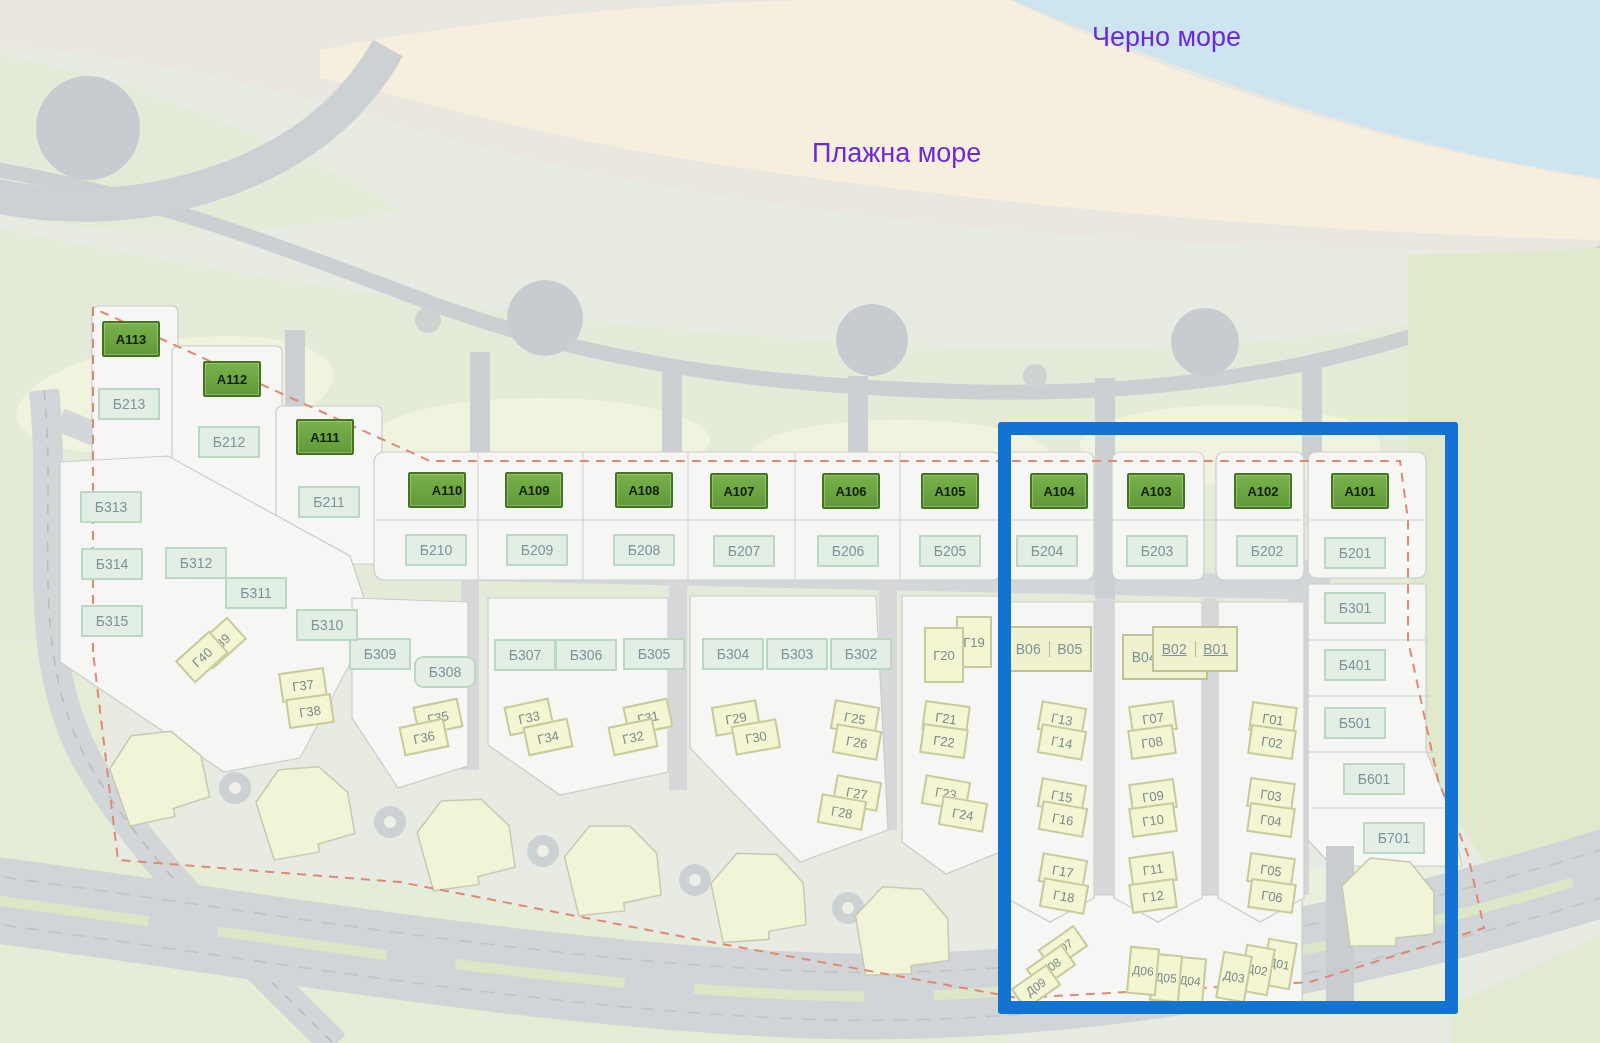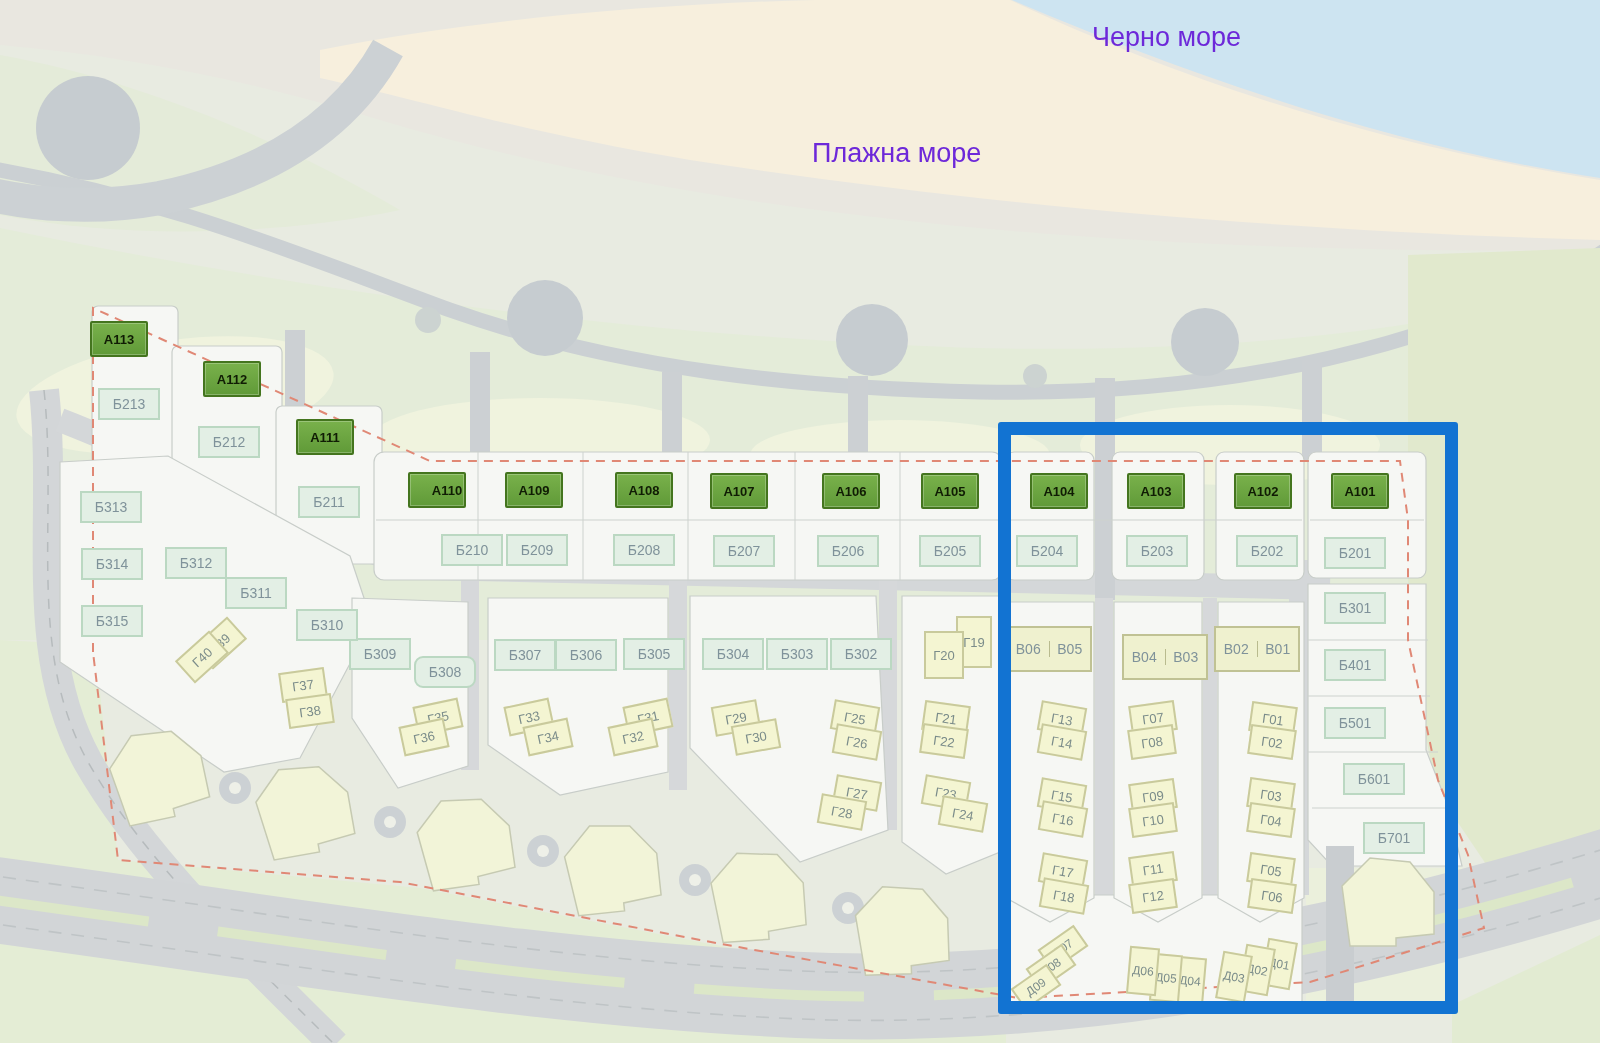--- a/index.html
+++ b/index.html
@@ -161,7 +161,7 @@
   </svg>
 
   <div class="layer" id="markers">
-      <div class="marker m-a" style="left: 119px; top: 339px; transform: translate(-50%, -50%) rotate(0deg);">A113</div>
+      <div class="marker m-a" style="left: 131px; top: 339px; transform: translate(-50%, -50%) rotate(0deg);">A113</div>
       <div class="marker m-a" style="left: 232px; top: 379px; transform: translate(-50%, -50%) rotate(0deg);">A112</div>
       <div class="marker m-a" style="left: 325px; top: 437px; transform: translate(-50%, -50%) rotate(0deg);">A111</div>
       <div class="marker m-a" style="left: 437px; top: 490px; transform: translate(-50%, -50%) rotate(0deg); padding-left: 20px;">A110</div>

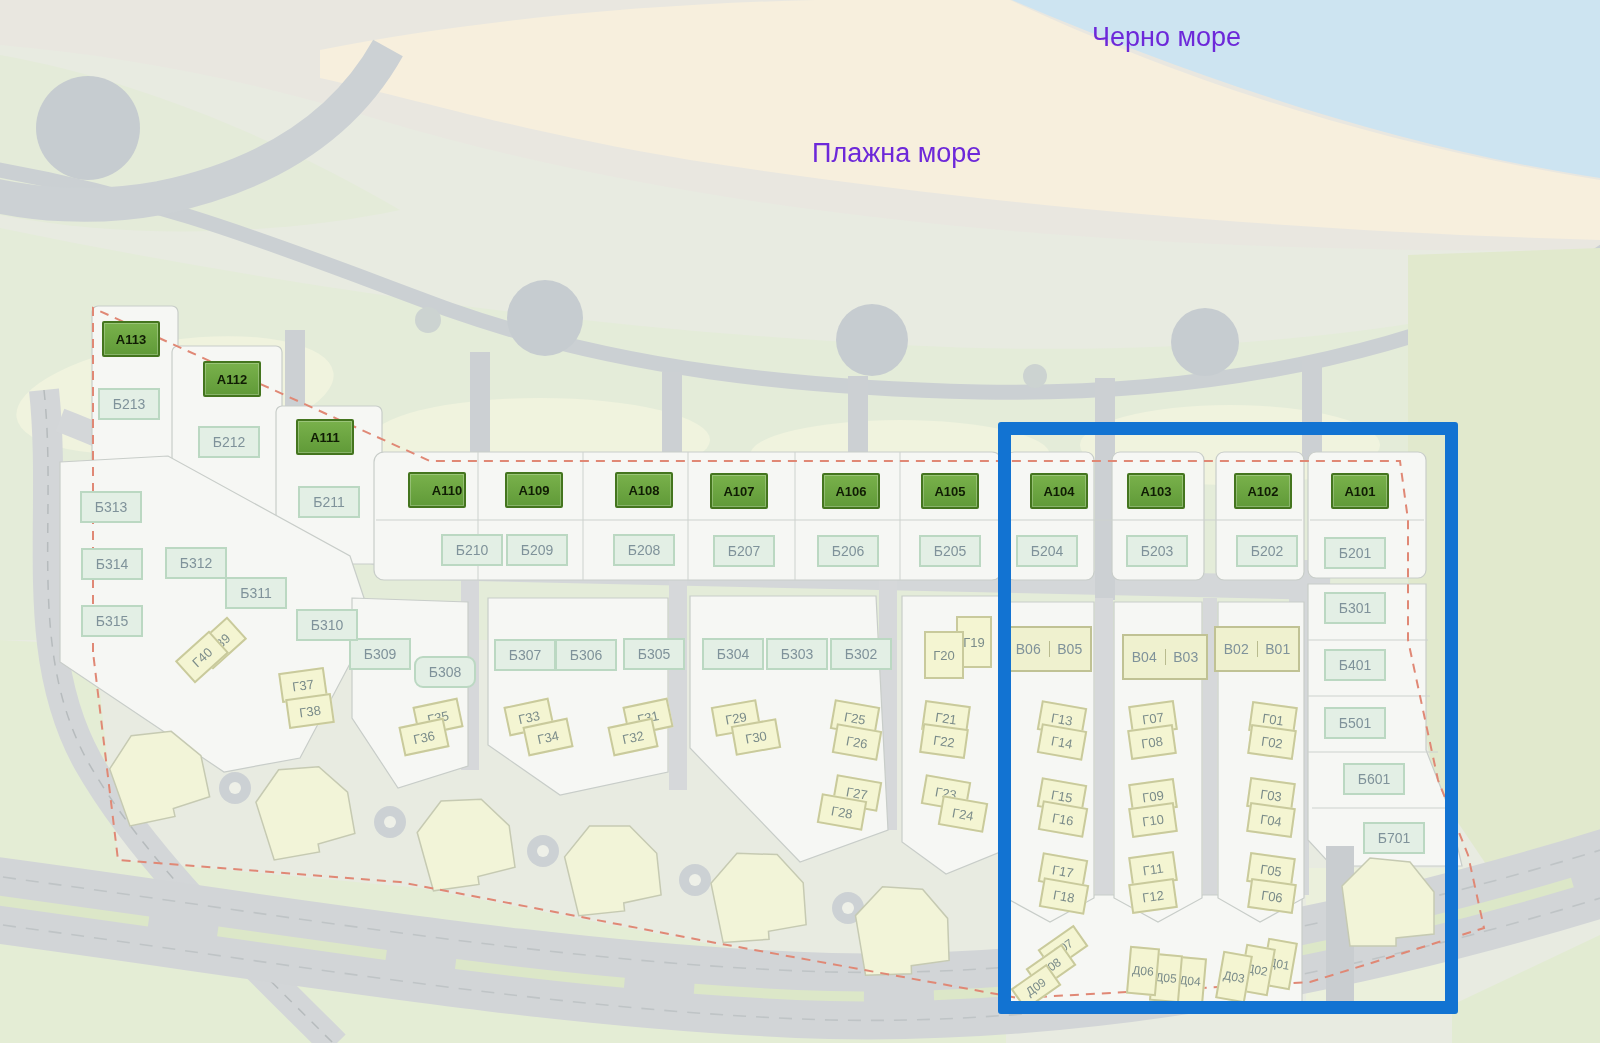--- a/index.html
+++ b/index.html
@@ -177,7 +177,7 @@
       <div class="marker m-b" style="left: 129px; top: 404px; transform: translate(-50%, -50%) rotate(0deg);">Б213</div>
       <div class="marker m-b" style="left: 229px; top: 442px; transform: translate(-50%, -50%) rotate(0deg);">Б212</div>
       <div class="marker m-b" style="left: 329px; top: 502px; transform: translate(-50%, -50%) rotate(0deg);">Б211</div>
-      <div class="marker m-b" style="left: 436px; top: 550px; transform: translate(-50%, -50%) rotate(0deg); margin-left: 36px;">Б210</div>
+      <div class="marker m-b" style="left: 436px; top: 550px; transform: translate(-50%, -50%) rotate(0deg);">Б210</div>
       <div class="marker m-b" style="left: 537px; top: 550px; transform: translate(-50%, -50%) rotate(0deg);">Б209</div>
       <div class="marker m-b" style="left: 644px; top: 550px; transform: translate(-50%, -50%) rotate(0deg);">Б208</div>
       <div class="marker m-b" style="left: 744px; top: 551px; transform: translate(-50%, -50%) rotate(0deg);">Б207</div>

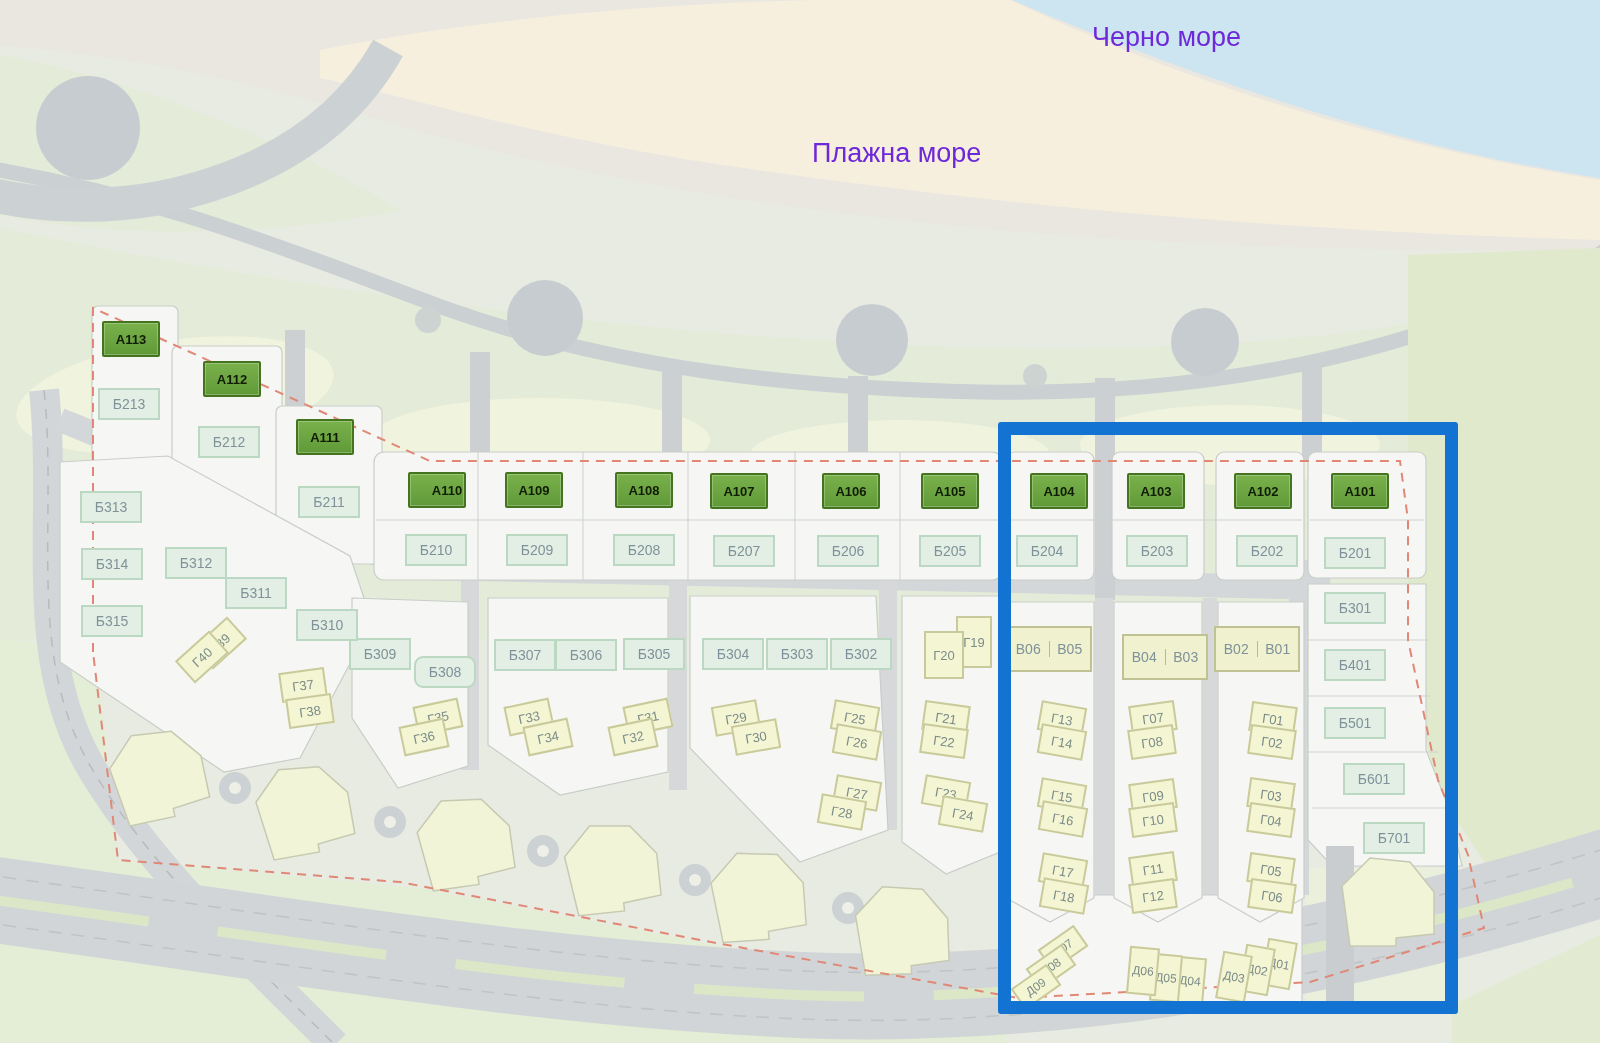--- a/index.html
+++ b/index.html
@@ -225,7 +225,7 @@
       <div class="marker m-g" style="left: 1063px; top: 871px; transform: translate(-50%, -50%) rotate(10deg);">Г17</div>
       <div class="marker m-g" style="left: 1064px; top: 896px; transform: translate(-50%, -50%) rotate(10deg);">Г18</div>
       <div class="marker m-g" style="left: 974px; top: 642px; width: 36px; height: 52px; transform: translate(-50%, -50%) rotate(0deg);">Г19</div>
-      <div class="marker m-g" style="left: 944px; top: 655px; width: 40px; height: 48px; transform: translate(-50%, -50%) rotate(0deg);">Г20</div>
+      <div class="marker m-g" style="left: 944px; top: 655px; width: 40px; height: 56px; transform: translate(-50%, -50%) rotate(0deg);">Г20</div>
       <div class="marker m-g" style="left: 946px; top: 718px; transform: translate(-50%, -50%) rotate(8deg);">Г21</div>
       <div class="marker m-g" style="left: 944px; top: 741px; transform: translate(-50%, -50%) rotate(8deg);">Г22</div>
       <div class="marker m-g" style="left: 946px; top: 793px; transform: translate(-50%, -50%) rotate(10deg);">Г23</div>

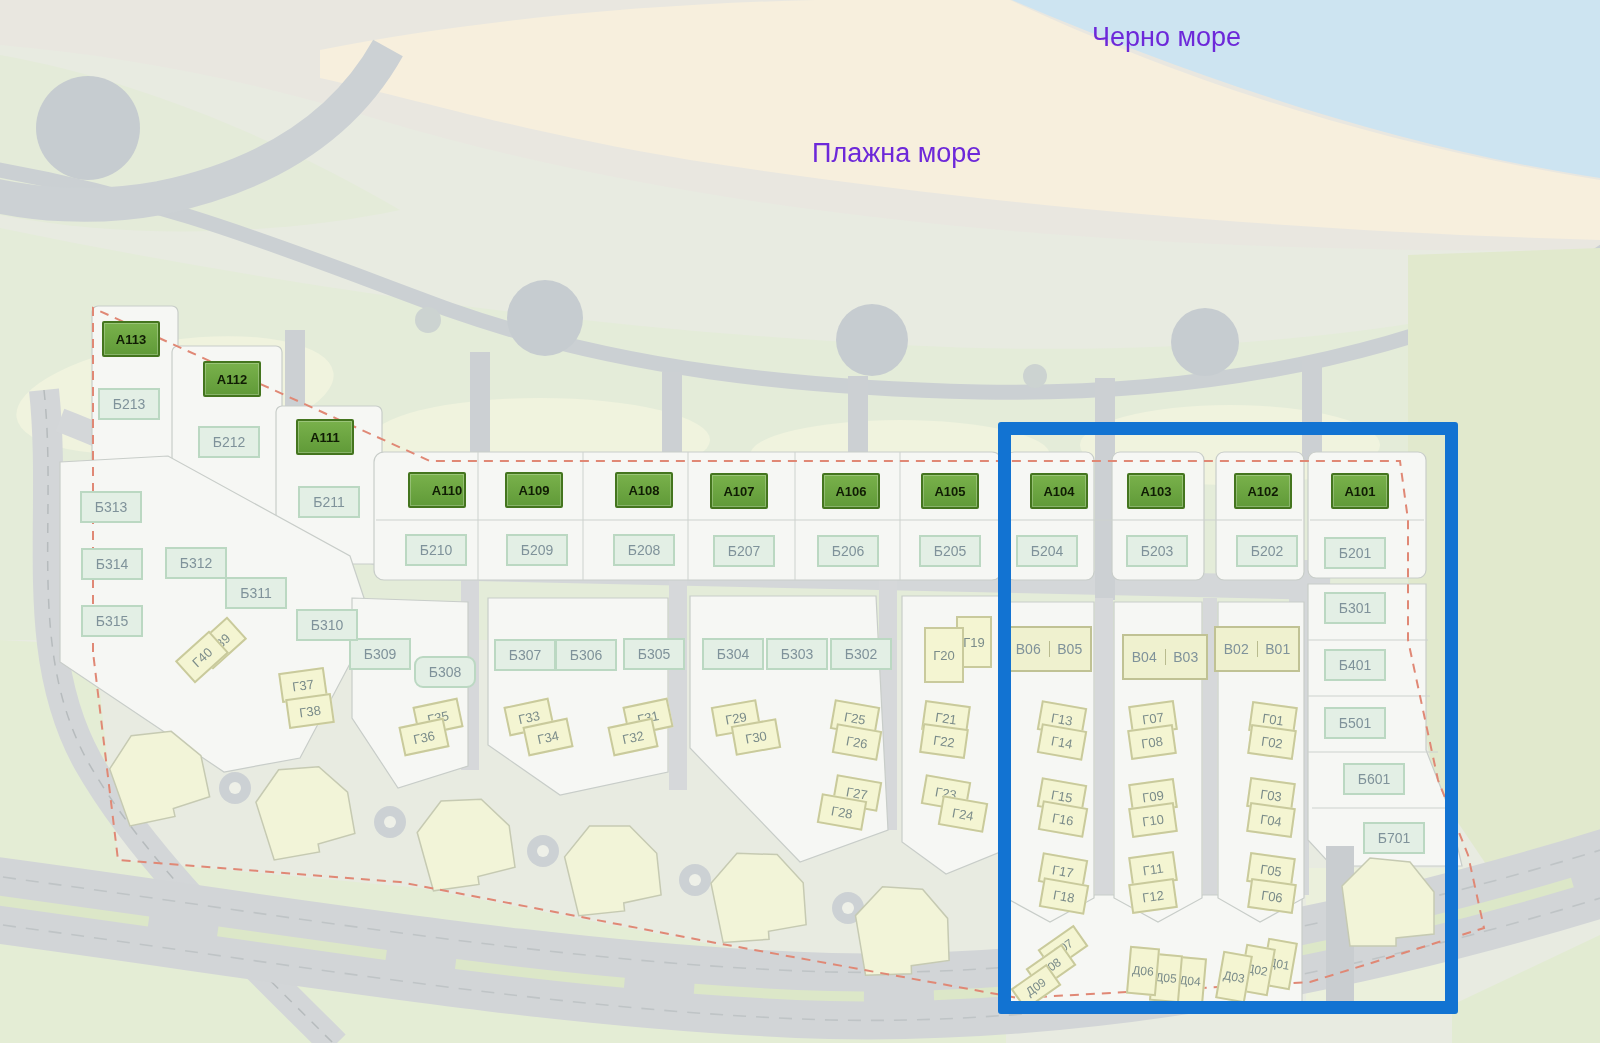--- a/index.html
+++ b/index.html
@@ -263,7 +263,7 @@
         <span class="half">В04</span>
         <span class="half">В03</span>
       </div>
-      <div class="marker m-v" style="left: 1257px; top: 649px;">
+      <div class="marker m-v" style="left: 1195px; top: 649px; text-decoration: underline;">
         <span class="half">В02</span>
         <span class="half">В01</span>
       </div>

